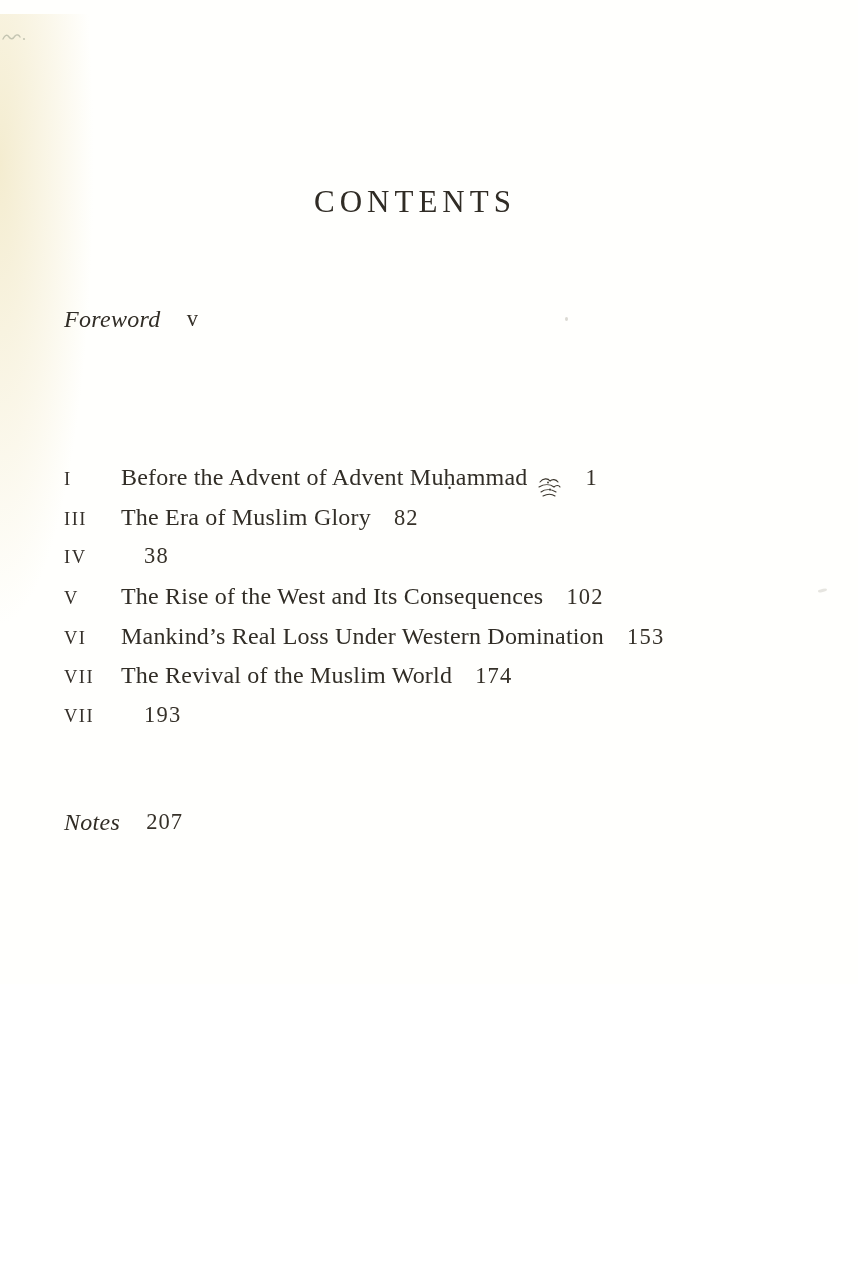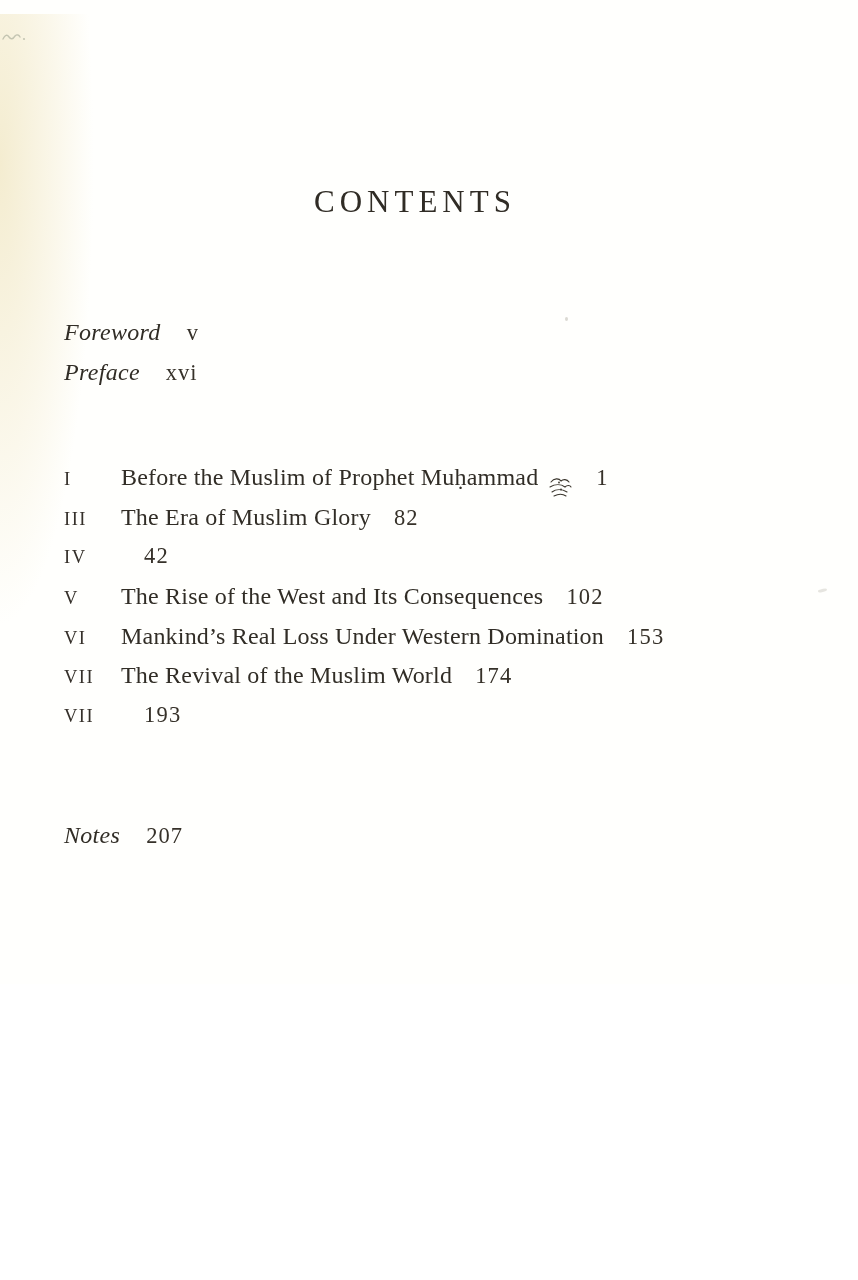--- a/index.html
+++ b/index.html
@@ -65,7 +65,7 @@
   }
   .fm-row, .bm-row {
     display: flex;
-    align-items: flex-end;
+    align-items: flex-start;
     height: 40px;
     font-size: 24px;
   }

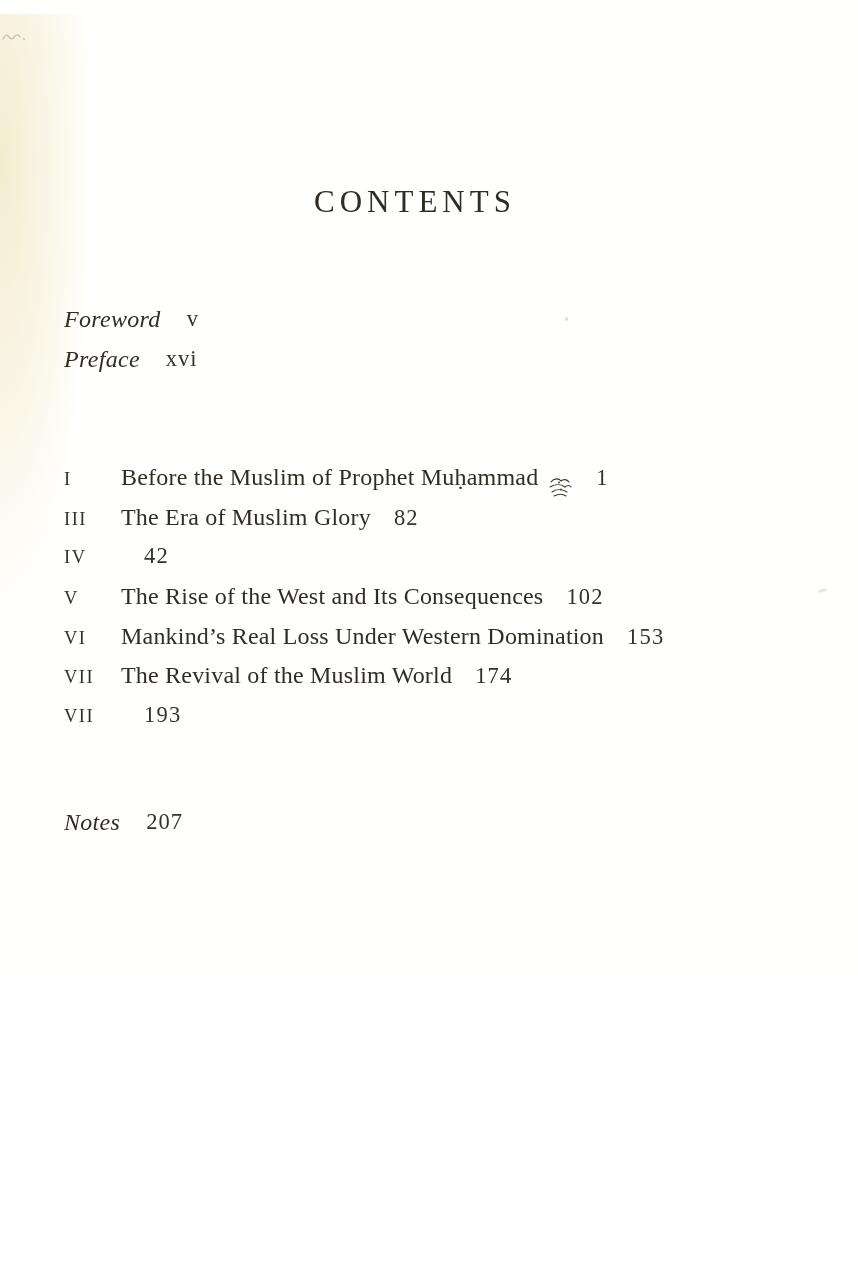--- a/index.html
+++ b/index.html
@@ -143,10 +143,6 @@
     <div class="fm-row">
       <span class="fm-label">Foreword</span>
       <span class="fm-page">v</span>
-    </div>
-    <div class="fm-row">
-      <span class="fm-label">Preface</span>
-      <span class="fm-page">xvi</span>
     </div>
   </div>
 

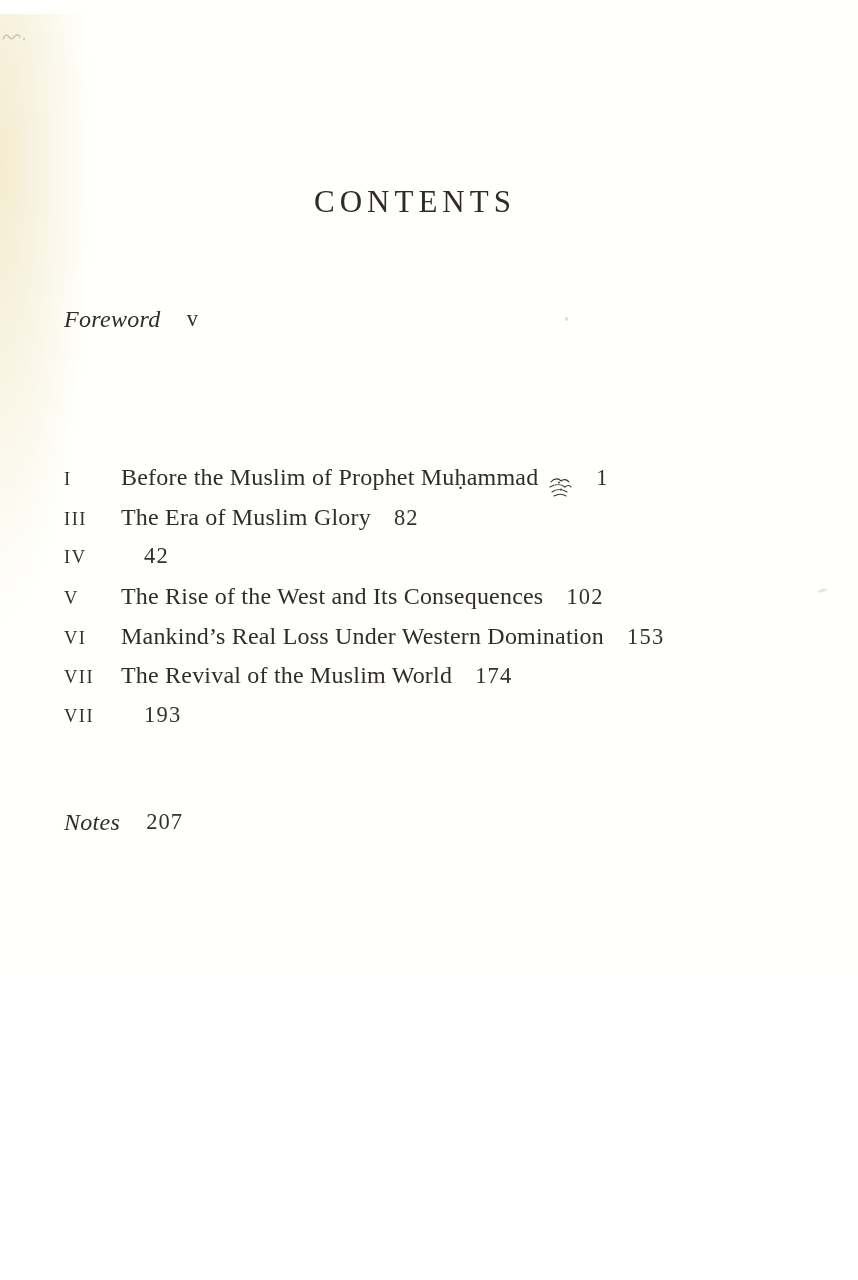--- a/index.html
+++ b/index.html
@@ -150,7 +150,7 @@
 
     <div class="ch-row">
       <span class="ch-num">I</span>
-      <span class="ch-title">Before the Muslim of Prophet Muḥammad</span>
+      <span class="ch-title">Before the Advent of Advent Muḥammad</span>
       <svg class="saw-icon" width="26" height="22" viewBox="0 0 26 22">
         <g fill="none" stroke="#3a352c" stroke-width="1.1" stroke-linecap="round">
           <path d="M4 6 C7 2, 12 2, 14 5 C16 3, 20 3, 22 6"></path>

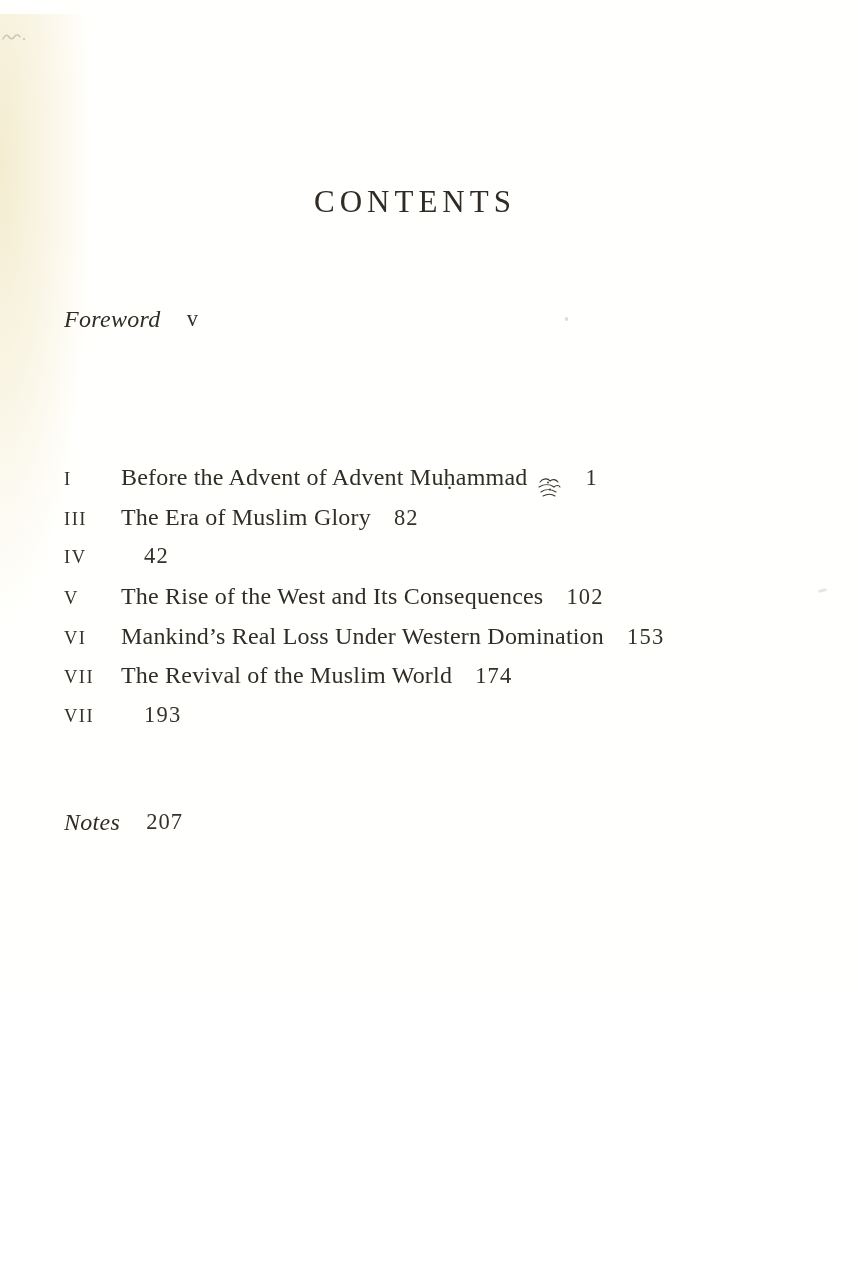--- a/index.html
+++ b/index.html
@@ -173,7 +173,7 @@
 
     <div class="ch-row">
       <span class="ch-num">IV</span>
-      <span class="ch-page">42</span>
+      <span class="ch-page">38</span>
     </div>
 
     <div class="ch-row">

